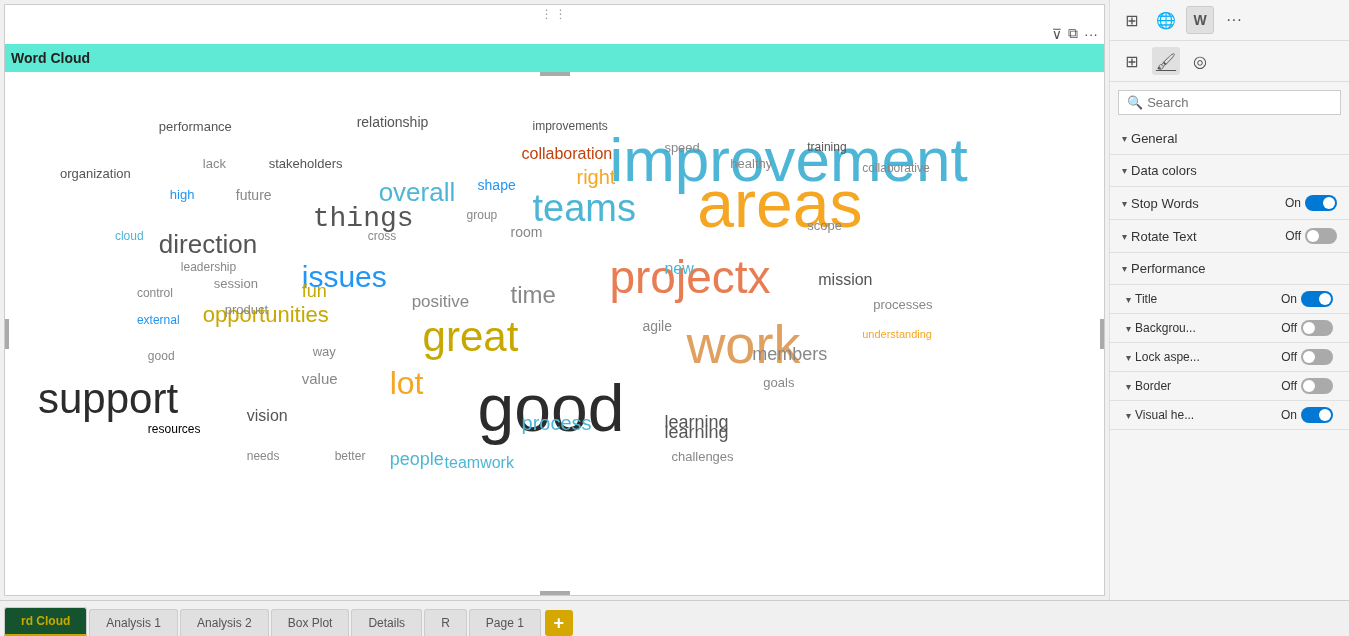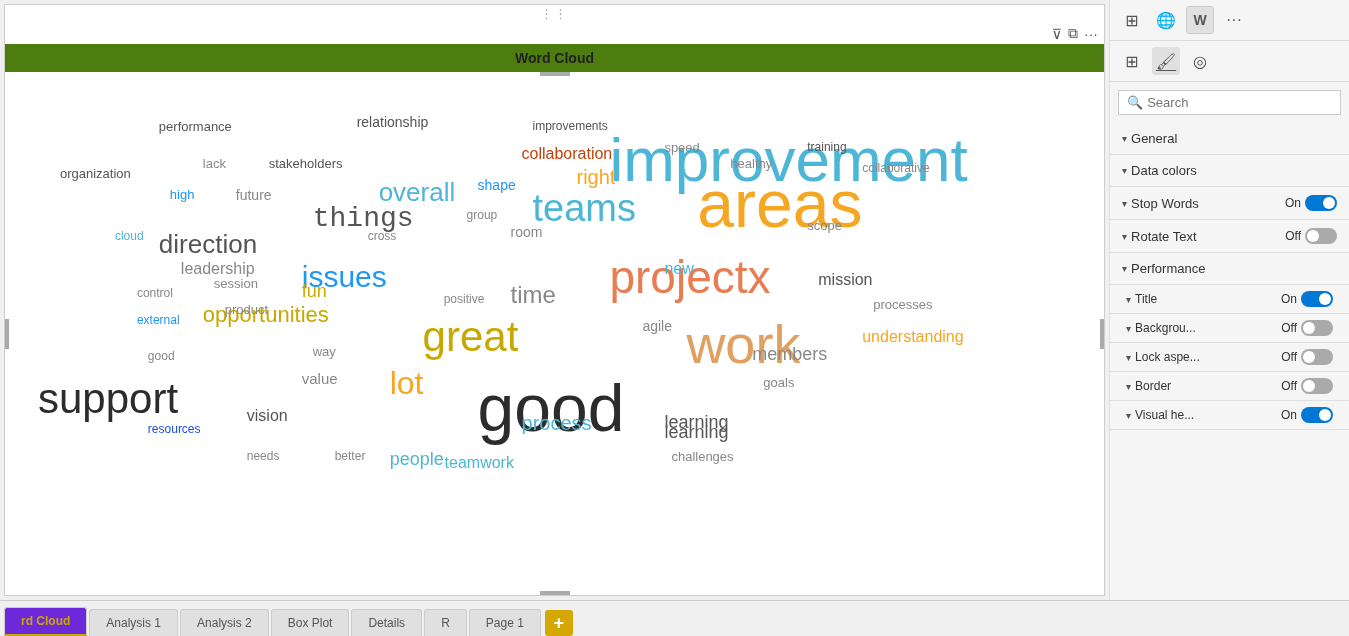--- a/index.html
+++ b/index.html
@@ -16,7 +16,7 @@
     .wc-toolbar { display: flex; justify-content: flex-end; align-items: center; padding: 2px 6px; gap: 6px; }
     .wc-toolbar-icon { color: #555; font-size: 14px; cursor: pointer; }
 
-    .wc-title-bar { background: #4d7c0f; text-align: center; padding: 6px; font-weight: bold; font-size: 14px; color: #222; }
+    .wc-title-bar { background: #5eead4; padding: 6px; font-weight: bold; font-size: 14px; color: #222; }
 
     .wc-content { flex: 1; position: relative; overflow: hidden; background: #fff; }
 

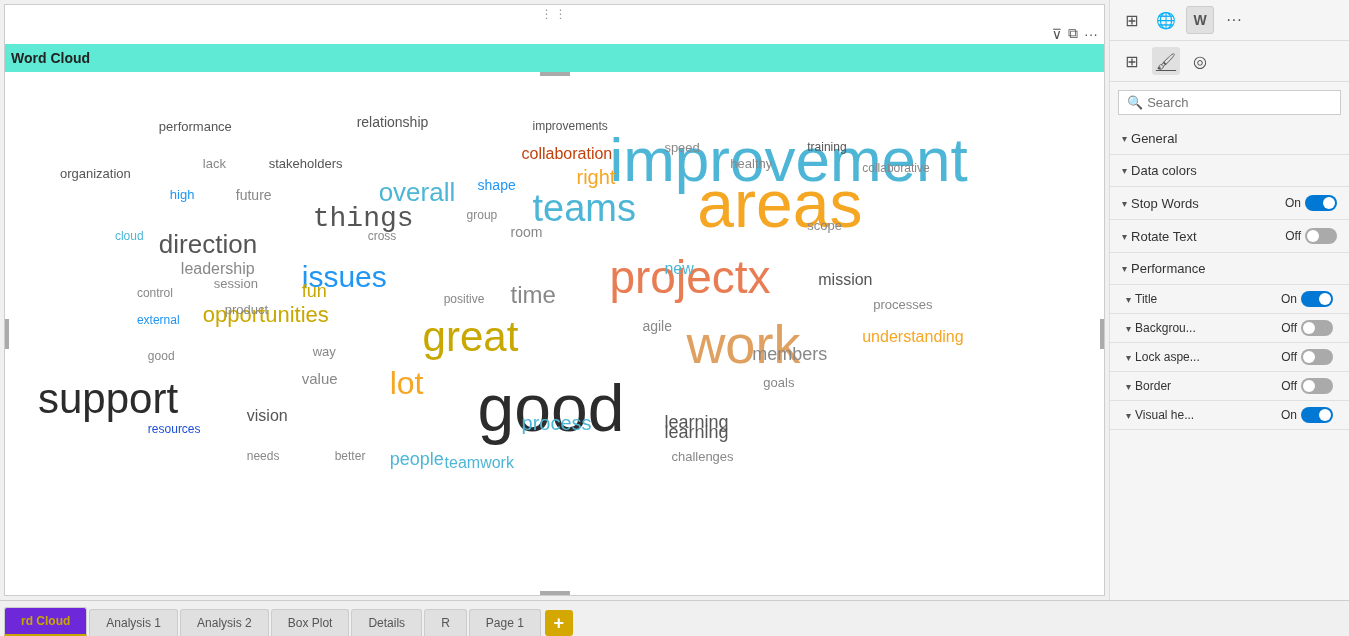--- a/index.html
+++ b/index.html
@@ -120,7 +120,7 @@
           <span class="wc-word" style="font-size: 12px; color: rgb(85, 85, 85); left: 73%; top: 13%;">training</span>
           <span class="wc-word" style="font-size: 12px; color: rgb(136, 136, 136); left: 78%; top: 17%;">collaborative</span>
           <span class="wc-word" style="font-size: 12px; color: rgb(77, 182, 214); left: 10%; top: 30%;">cloud</span>
-          <span class="wc-word" style="font-size: 16px; color: rgb(136, 136, 136); left: 16%; top: 36%;">leadership</span>
+          <span class="wc-word" style="font-size: 12px; color: rgb(136, 136, 136); left: 16%; top: 36%;">leadership</span>
           <span class="wc-word" style="font-size: 12px; color: rgb(136, 136, 136); left: 42%; top: 26%;">group</span>
           <span class="wc-word" style="font-size: 14px; color: rgb(136, 136, 136); left: 46%; top: 29%;">room</span>
           <span class="wc-word" style="font-size: 12px; color: rgb(136, 136, 136); left: 33%; top: 30%;">cross</span>

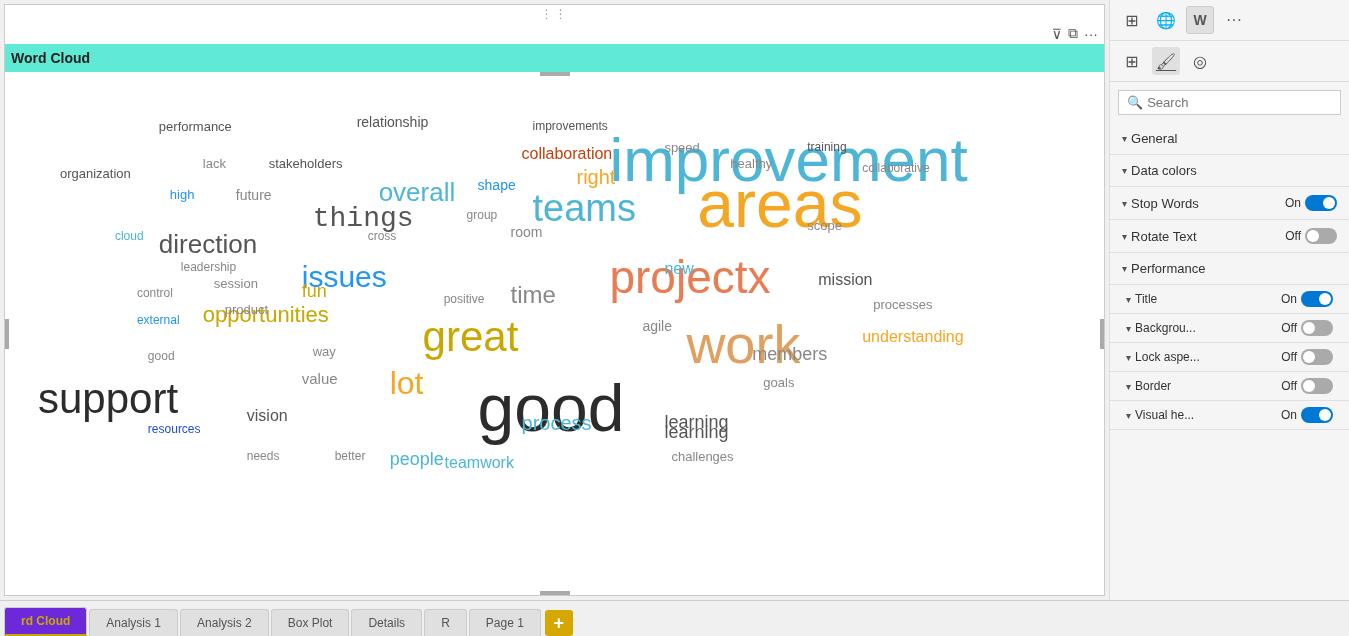--- a/index.html
+++ b/index.html
@@ -128,7 +128,7 @@
           <span class="wc-word" style="font-size: 12px; color: rgb(136, 136, 136); left: 12%; top: 41%;">control</span>
           <span class="wc-word" style="font-size: 12px; color: rgb(33, 150, 243); left: 12%; top: 46%;">external</span>
           <span class="wc-word" style="font-size: 13px; color: rgb(136, 136, 136); left: 20%; top: 44%;">product</span>
-          <span class="wc-word" style="font-size: 12px; color: rgb(136, 136, 136); left: 37%; top: 42%; margin-left: 32px;">positive</span>
+          <span class="wc-word" style="font-size: 17px; color: rgb(136, 136, 136); left: 37%; top: 42%;">positive</span>
           <span class="wc-word" style="font-size: 13px; color: rgb(136, 136, 136); left: 79%; top: 43%;">processes</span>
           <span class="wc-word" style="font-size: 16px; color: rgb(245, 166, 35); left: 78%; top: 49%;">understanding</span>
           <span class="wc-word" style="font-size: 13px; color: rgb(136, 136, 136); left: 28%; top: 52%;">way</span>

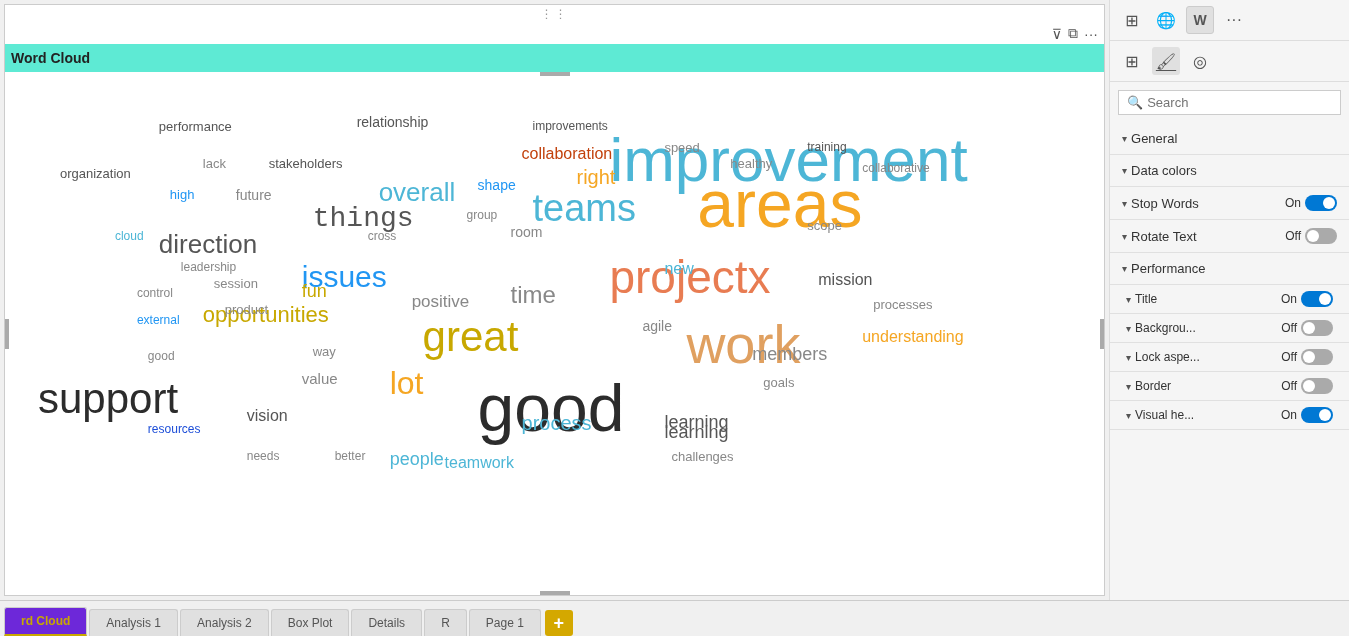--- a/index.html
+++ b/index.html
@@ -130,7 +130,7 @@
           <span class="wc-word" style="font-size: 13px; color: rgb(136, 136, 136); left: 20%; top: 44%;">product</span>
           <span class="wc-word" style="font-size: 17px; color: rgb(136, 136, 136); left: 37%; top: 42%;">positive</span>
           <span class="wc-word" style="font-size: 13px; color: rgb(136, 136, 136); left: 79%; top: 43%;">processes</span>
-          <span class="wc-word" style="font-size: 16px; color: rgb(245, 166, 35); left: 78%; top: 49%;">understanding</span>
+          <span class="wc-word" style="font-size: 11px; color: rgb(245, 166, 35); left: 78%; top: 49%;">understanding</span>
           <span class="wc-word" style="font-size: 13px; color: rgb(136, 136, 136); left: 28%; top: 52%;">way</span>
           <span class="wc-word" style="font-size: 12px; color: rgb(136, 136, 136); left: 13%; top: 53%;">good</span>
           <span class="wc-word" style="font-size: 15px; color: rgb(136, 136, 136); left: 27%; top: 57%;">value</span>

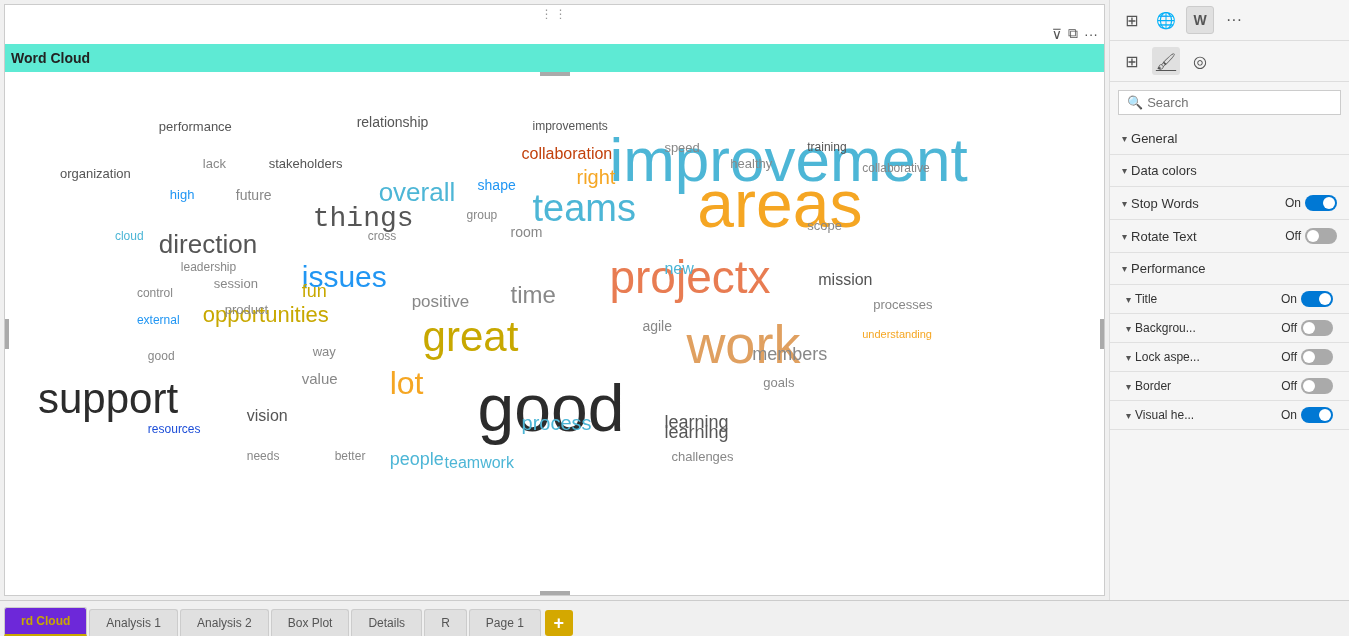--- a/index.html
+++ b/index.html
@@ -135,7 +135,7 @@
           <span class="wc-word" style="font-size: 12px; color: rgb(136, 136, 136); left: 13%; top: 53%;">good</span>
           <span class="wc-word" style="font-size: 15px; color: rgb(136, 136, 136); left: 27%; top: 57%;">value</span>
           <span class="wc-word" style="font-size: 16px; color: rgb(85, 85, 85); left: 22%; top: 64%;">vision</span>
-          <span class="wc-word" style="font-size: 12px; color: #1d4ed8; left: 13%; top: 67%;">resources</span>
+          <span class="wc-word" style="font-size: 12px; color: #000000; left: 13%; top: 67%;">resources</span>
           <span class="wc-word" style="font-size: 12px; color: rgb(136, 136, 136); left: 22%; top: 72%;">needs</span>
           <span class="wc-word" style="font-size: 12px; color: rgb(136, 136, 136); left: 30%; top: 72%;">better</span>
           <span class="wc-word" style="font-size: 16px; color: rgb(77, 182, 214); left: 40%; top: 73%;">teamwork</span>

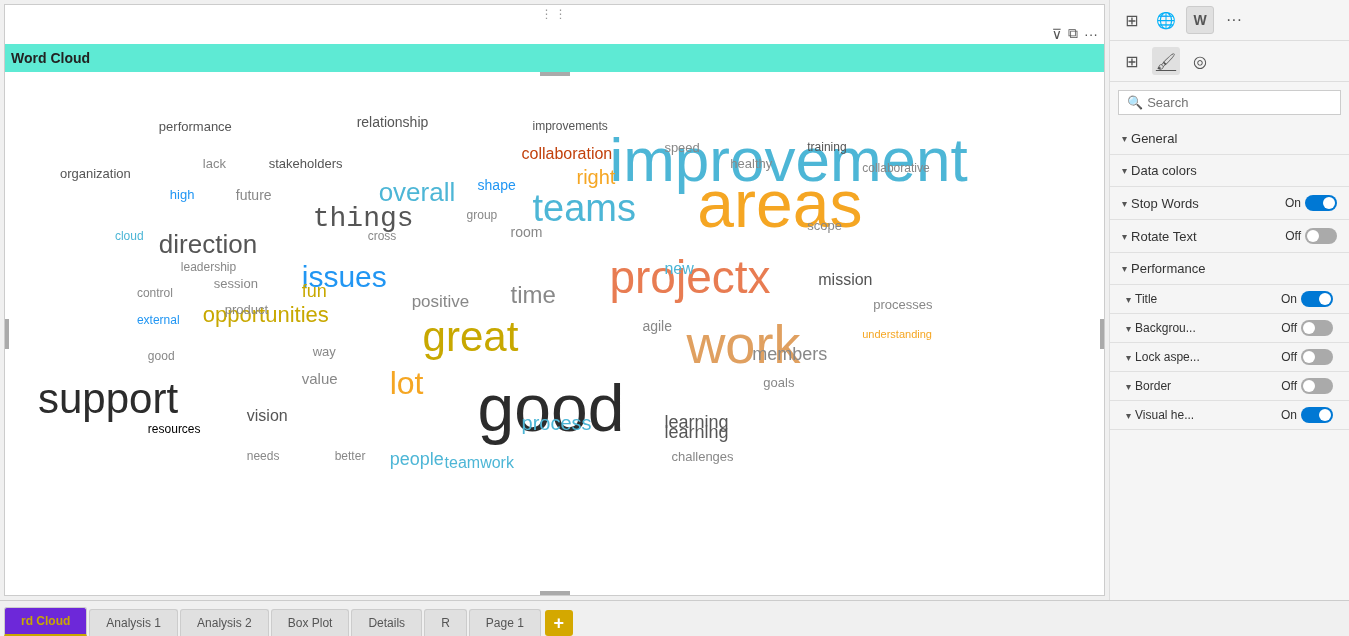--- a/index.html
+++ b/index.html
@@ -48,7 +48,7 @@
     
     .tabs-bar { display: flex; align-items: flex-end; background: #f0f0f0; border-top: 1px solid #ccc; height: 36px; padding: 0 4px; }
     .tab { padding: 6px 16px; font-size: 12px; cursor: pointer; color: #555; background: #e0e0e0; border: 1px solid #ccc; border-bottom: none; margin-right: 2px; border-radius: 3px 3px 0 0; }
-    .tab.active { background: #6d28d9; color: #c8a800; border-bottom: 2px solid #c8a800; font-weight: bold; }
+    .tab.active { background: #14532d; color: #c8a800; border-bottom: 2px solid #c8a800; font-weight: bold; }
     .tab-add { width: 28px; height: 26px; background: #d4a800; color: #fff; font-size: 18px; display: flex; align-items: center; justify-content: center; border-radius: 3px; cursor: pointer; margin-left: 2px; font-weight: bold; }
 
     

